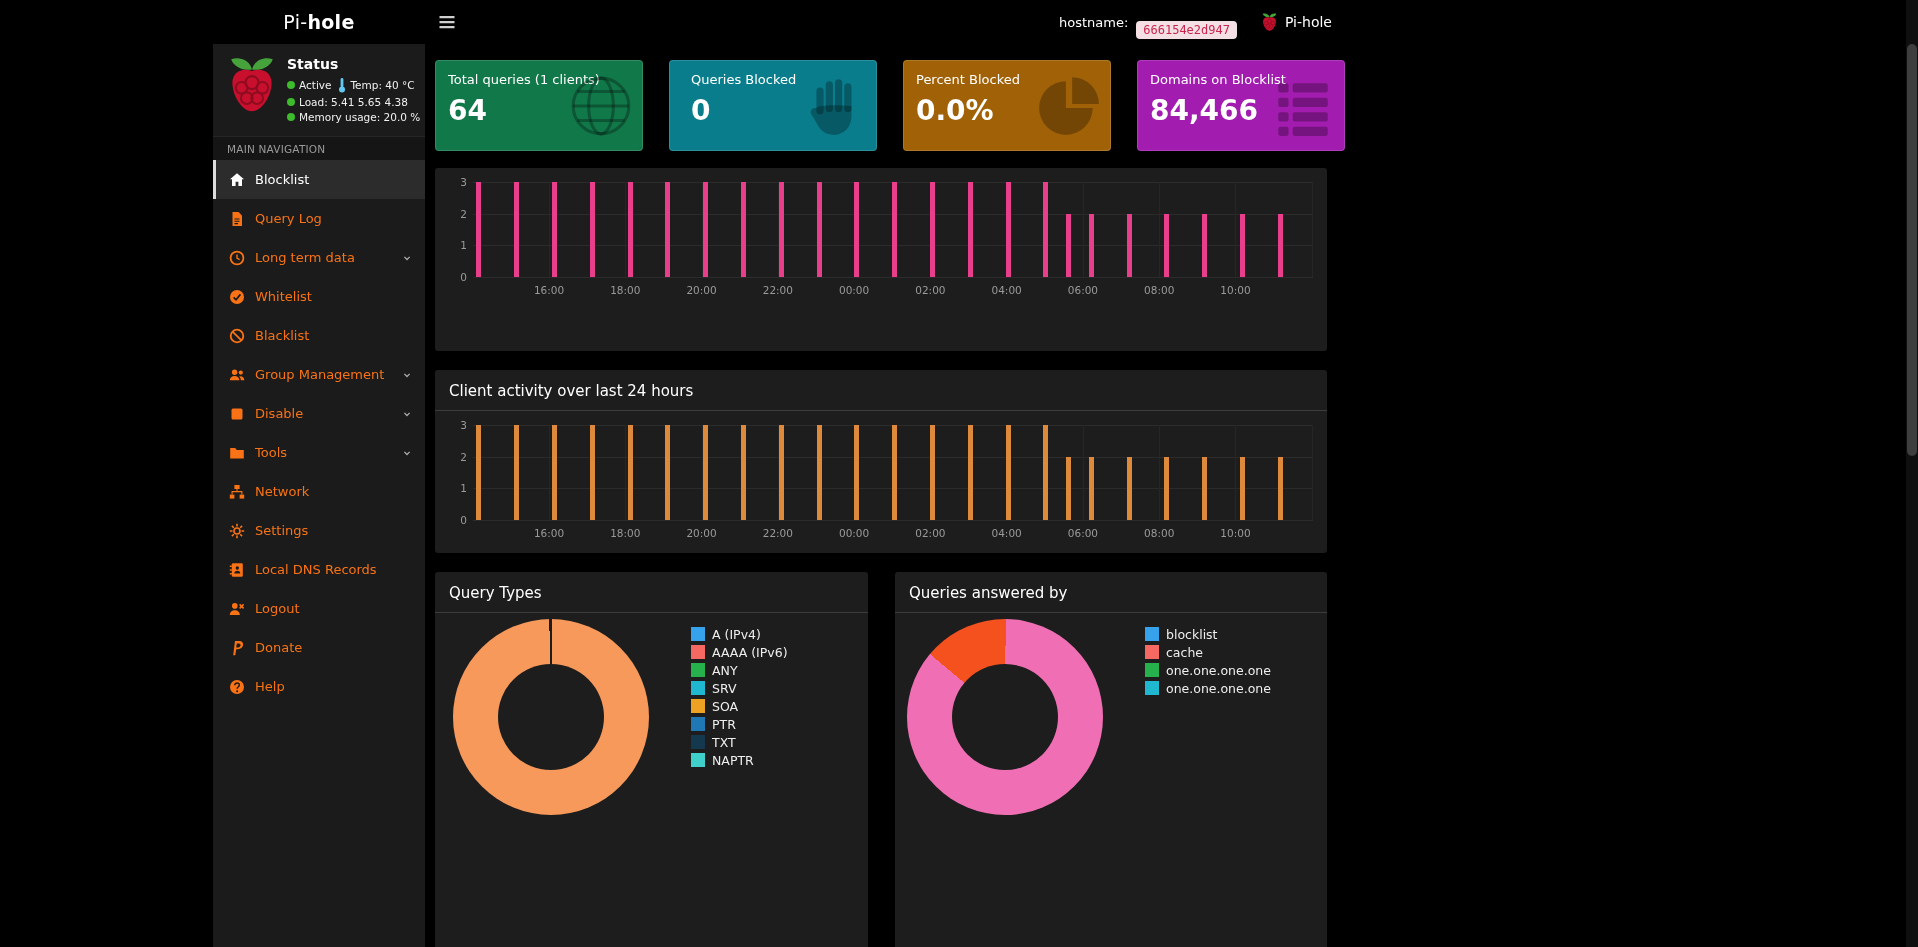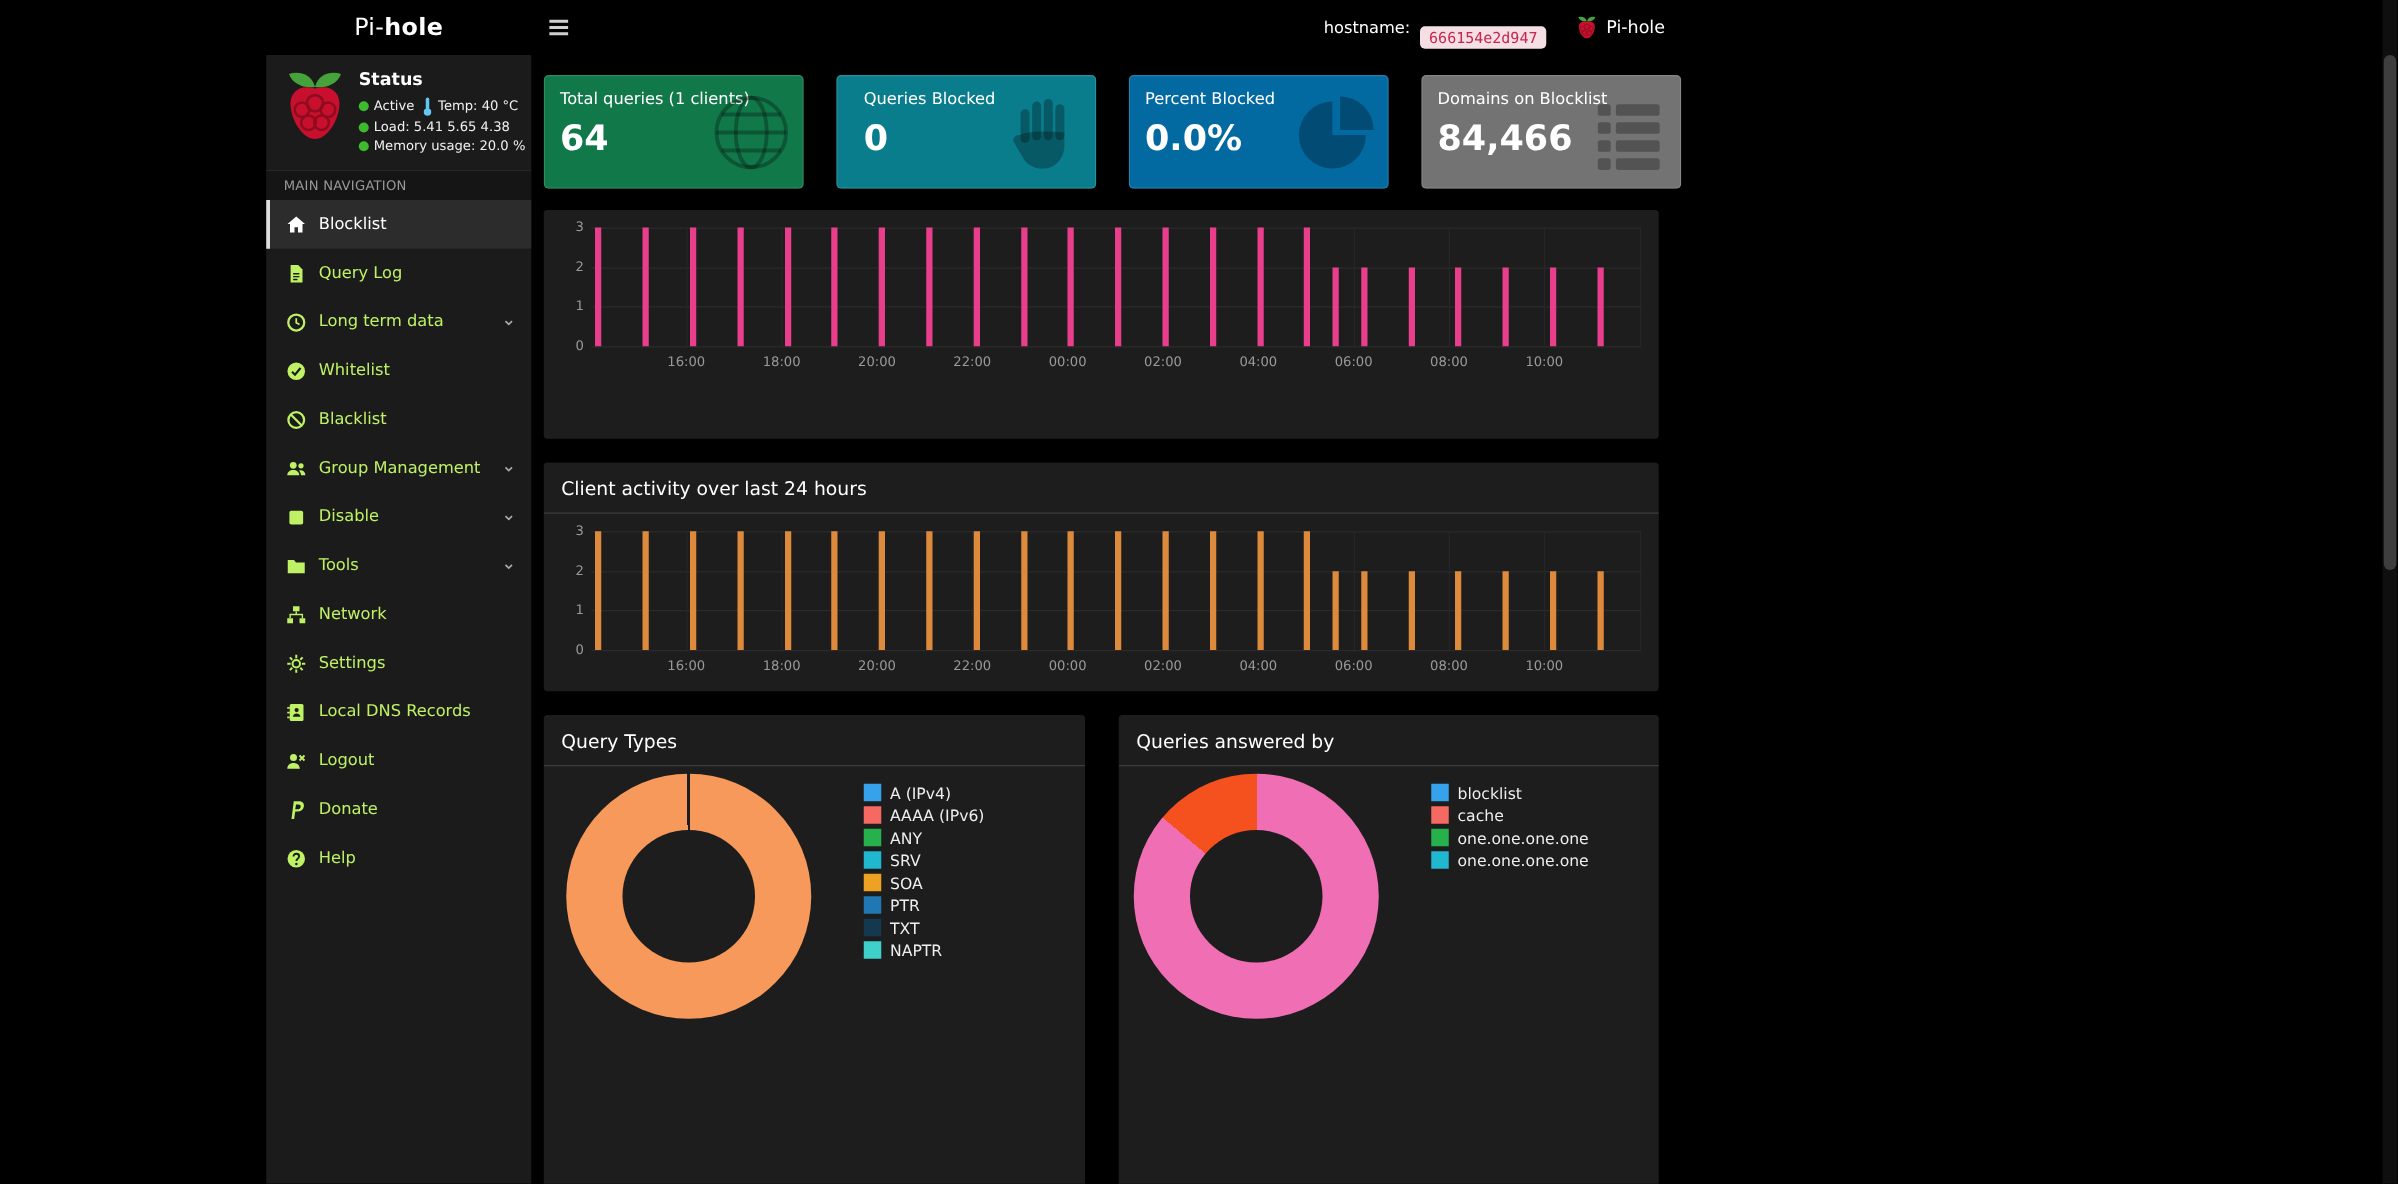--- a/index.html
+++ b/index.html
@@ -342,7 +342,7 @@
           </svg>
         </span>
       </div>
-      <div class="card" style="background: #0369a1;">
+      <div class="card" style="background: #a16207;">
         <div class="card-title">Percent Blocked</div>
         <div class="card-value">0.0%</div>
         <span class="card-icon">

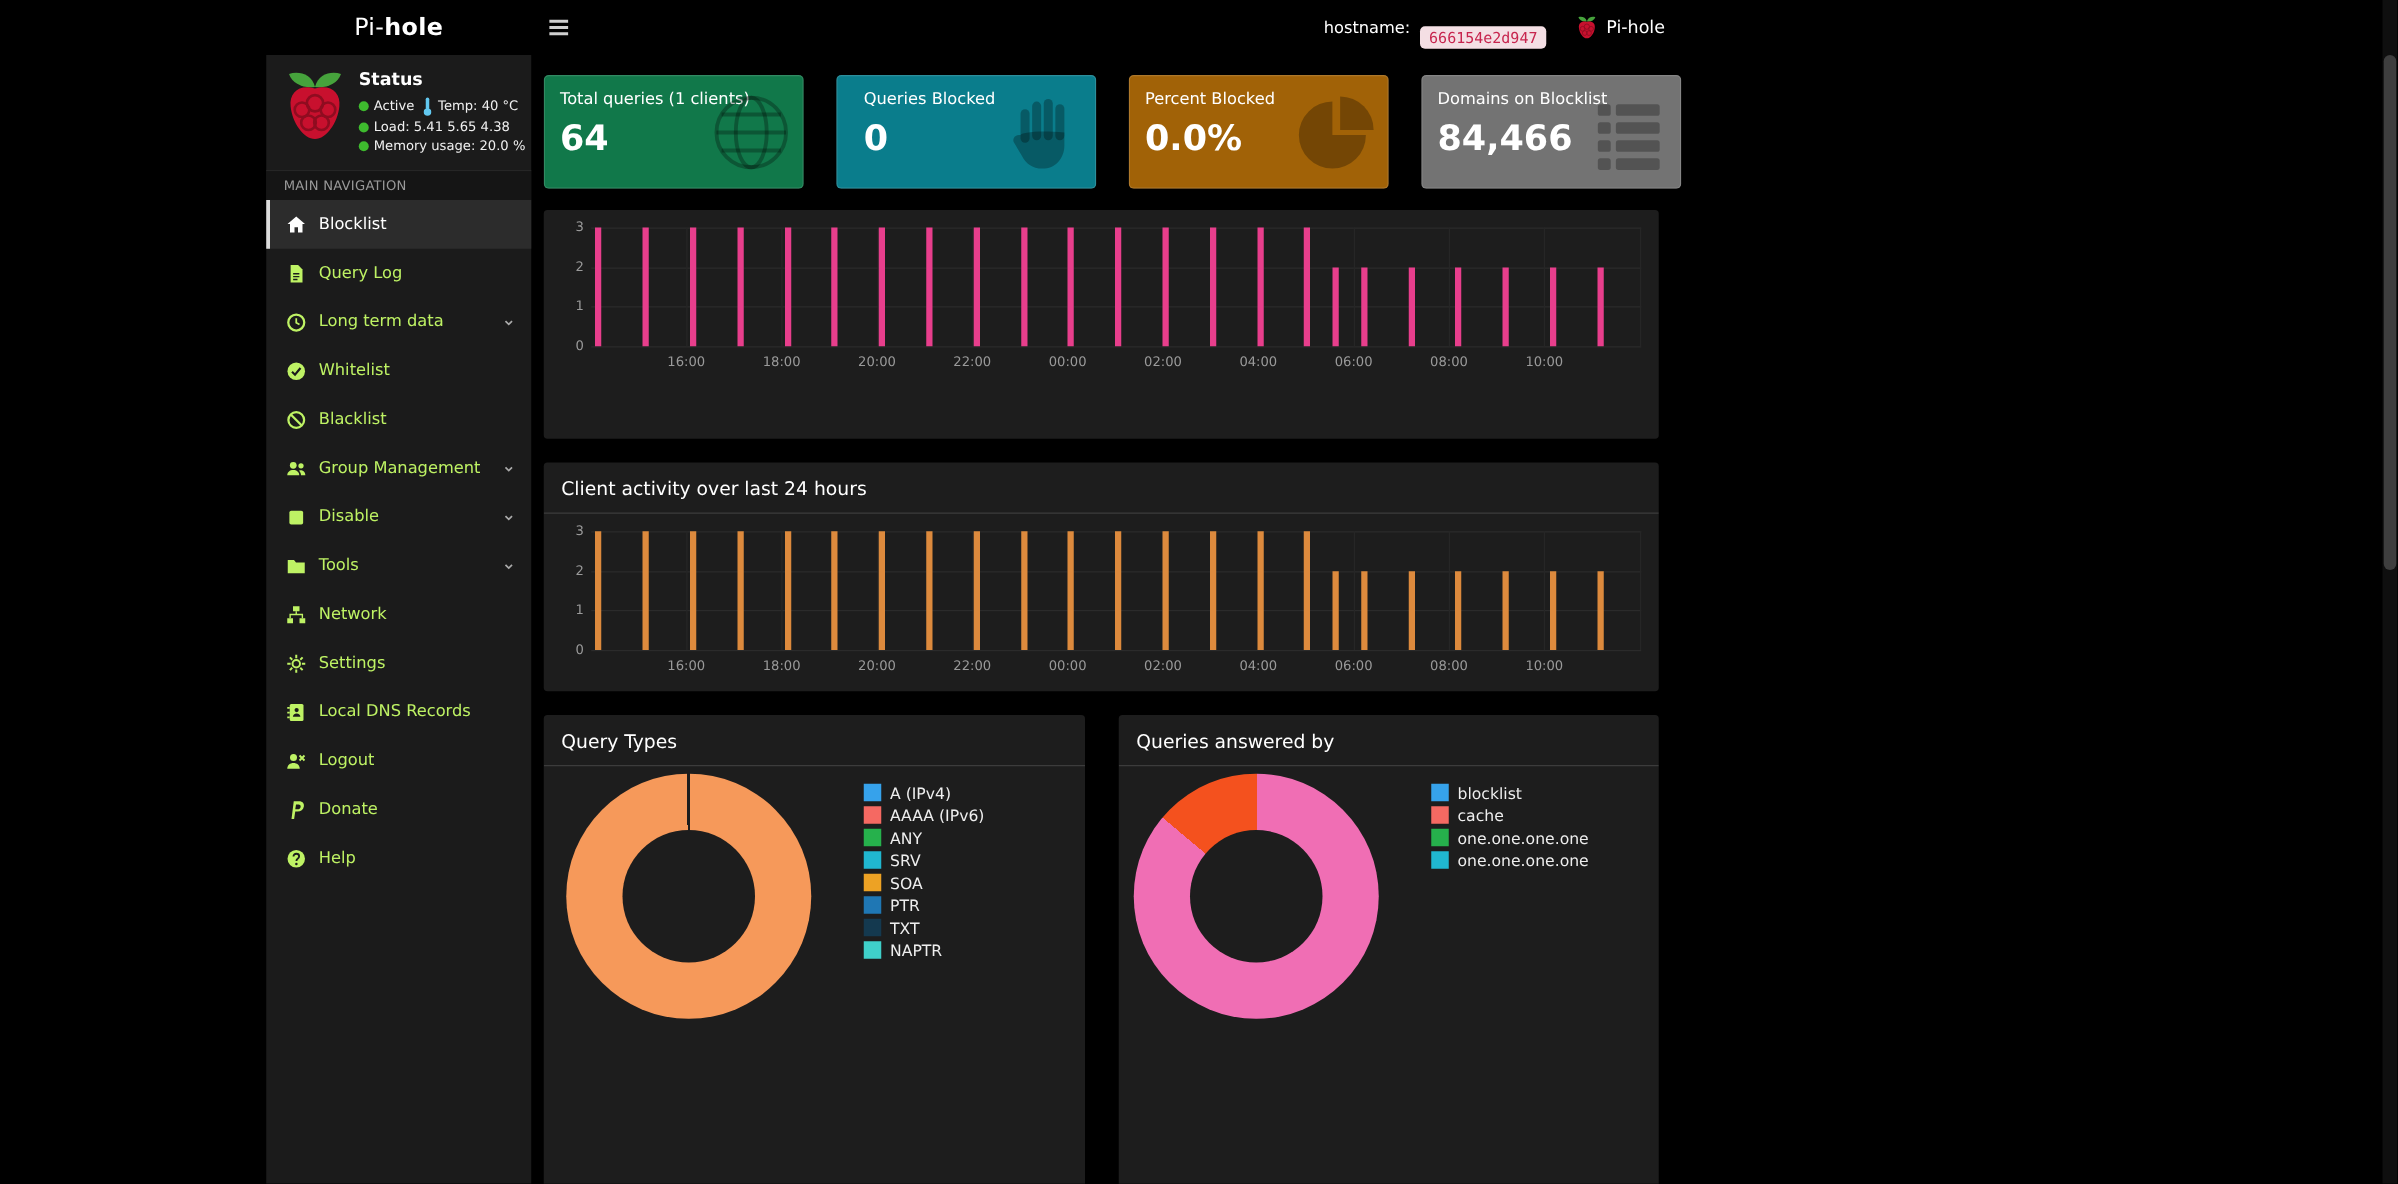--- a/index.html
+++ b/index.html
@@ -352,7 +352,7 @@
           </svg>
         </span>
       </div>
-      <div class="card" style="background: #737373;">
+      <div class="card" style="background: #a21caf;">
         <div class="card-title">Domains on Blocklist</div>
         <div class="card-value">84,466</div>
         <span class="card-icon">

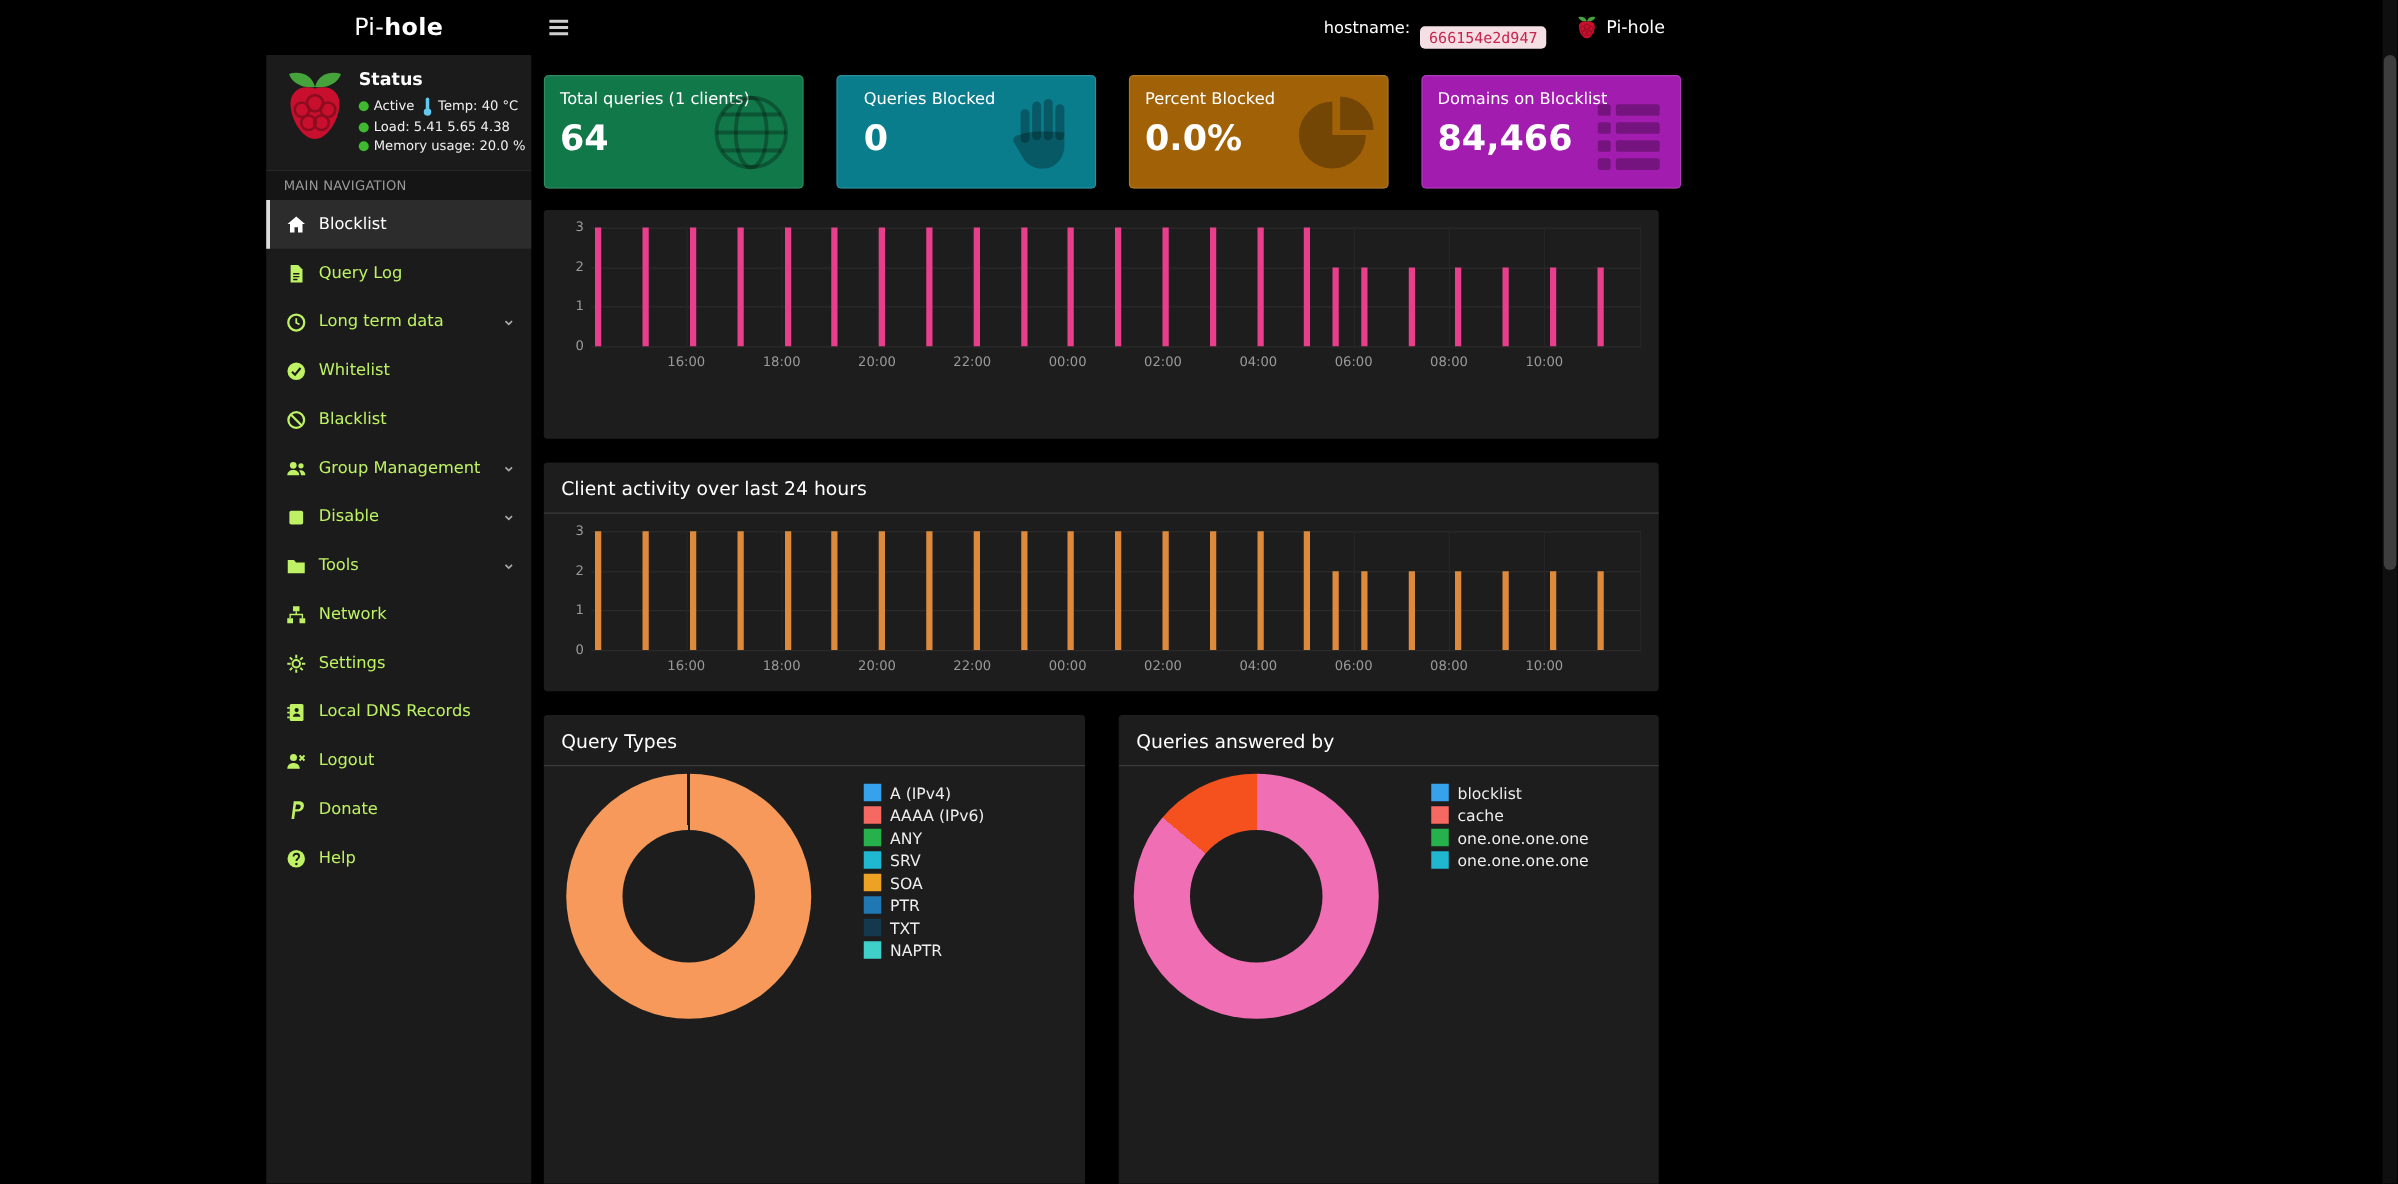--- a/index.html
+++ b/index.html
@@ -39,7 +39,7 @@
   .nav-label { background:#151515; color:#9a9a9a; font-size:10.5px; padding:6px 14px 5px; letter-spacing:.2px; }
   .menu-item {
     height:39px; display:flex; align-items:center; gap:10px; padding:0 13px;
-    color:#bef264; font-size:13px; cursor:pointer; position:relative;
+    color:#f97316; font-size:13px; cursor:pointer; position:relative;
     border-left:3px solid transparent;
   }
   .menu-item.active { background:#2c2c2c; color:#fff; border-left-color:#dcdcdc; }

